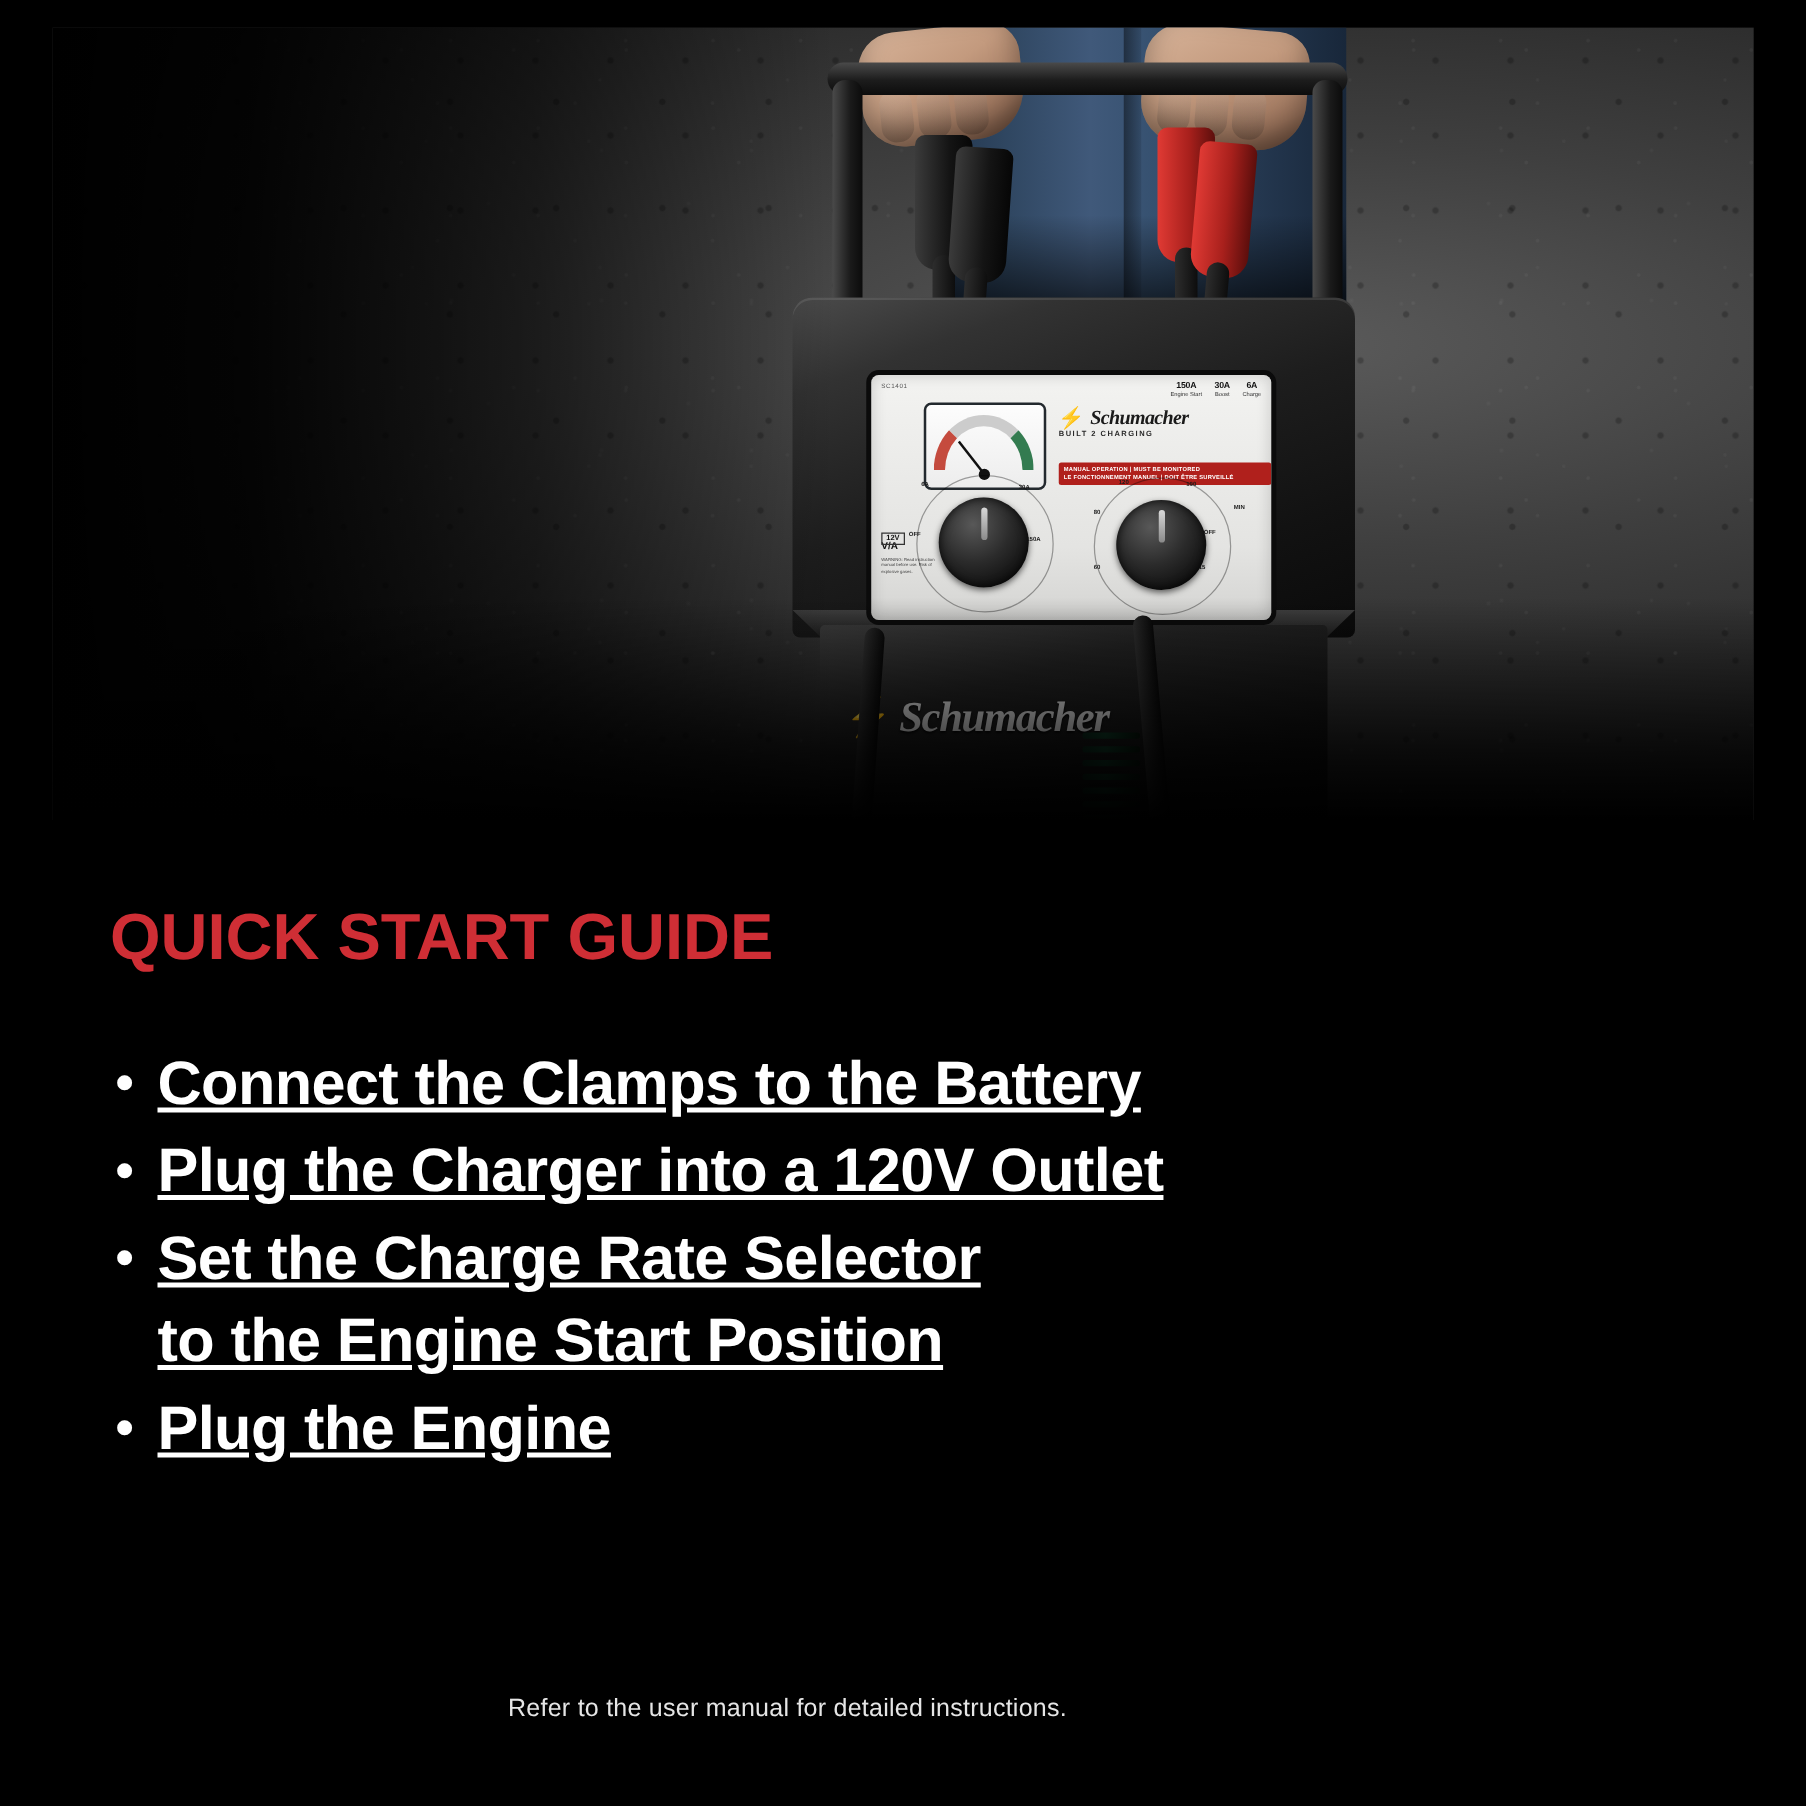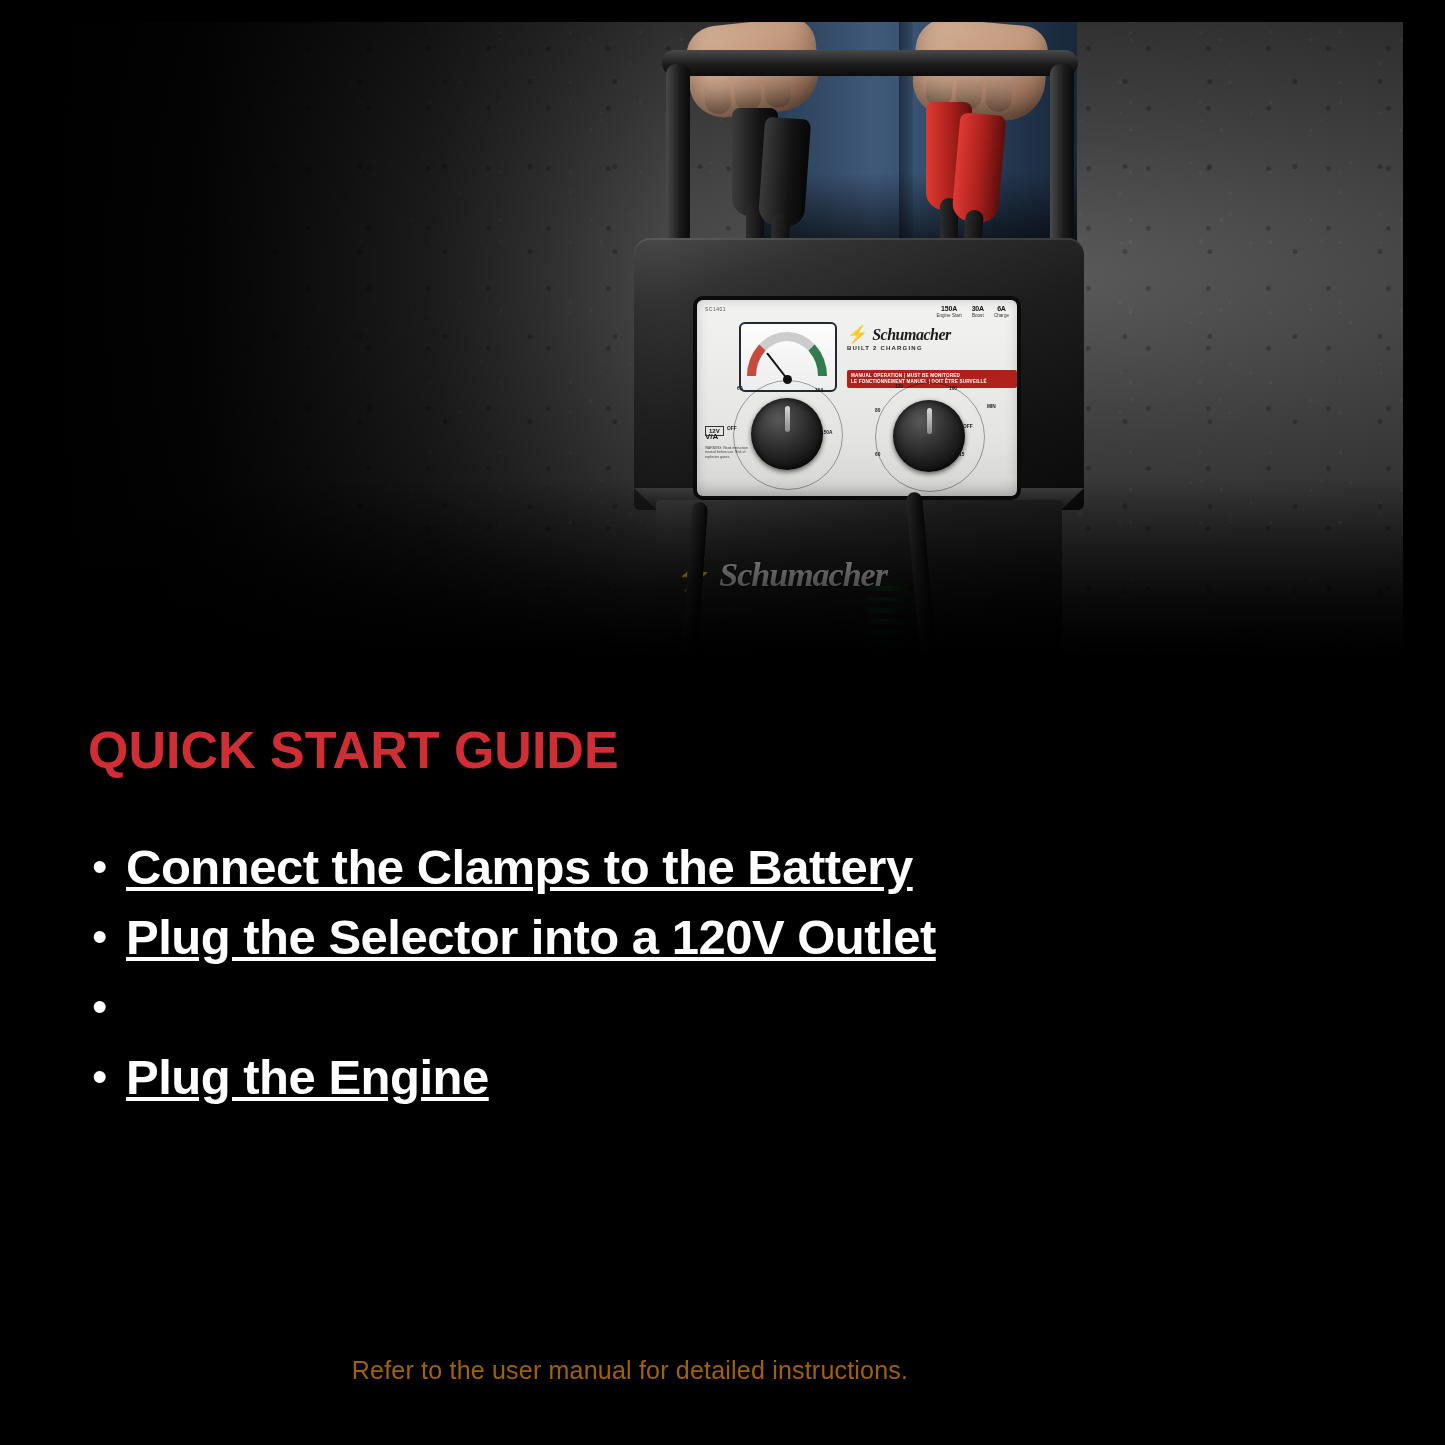--- a/index.html
+++ b/index.html
@@ -627,7 +627,7 @@
 
       <div class="bullet-row">
         <span class="bullet-dot">•</span>
-        <span class="bullet-text">Plug the Selector into a 120V Outlet</span>
+        <span class="bullet-text">Plug the Charger into a 120V Outlet</span>
       </div>
 
       <div class="bullet-row">

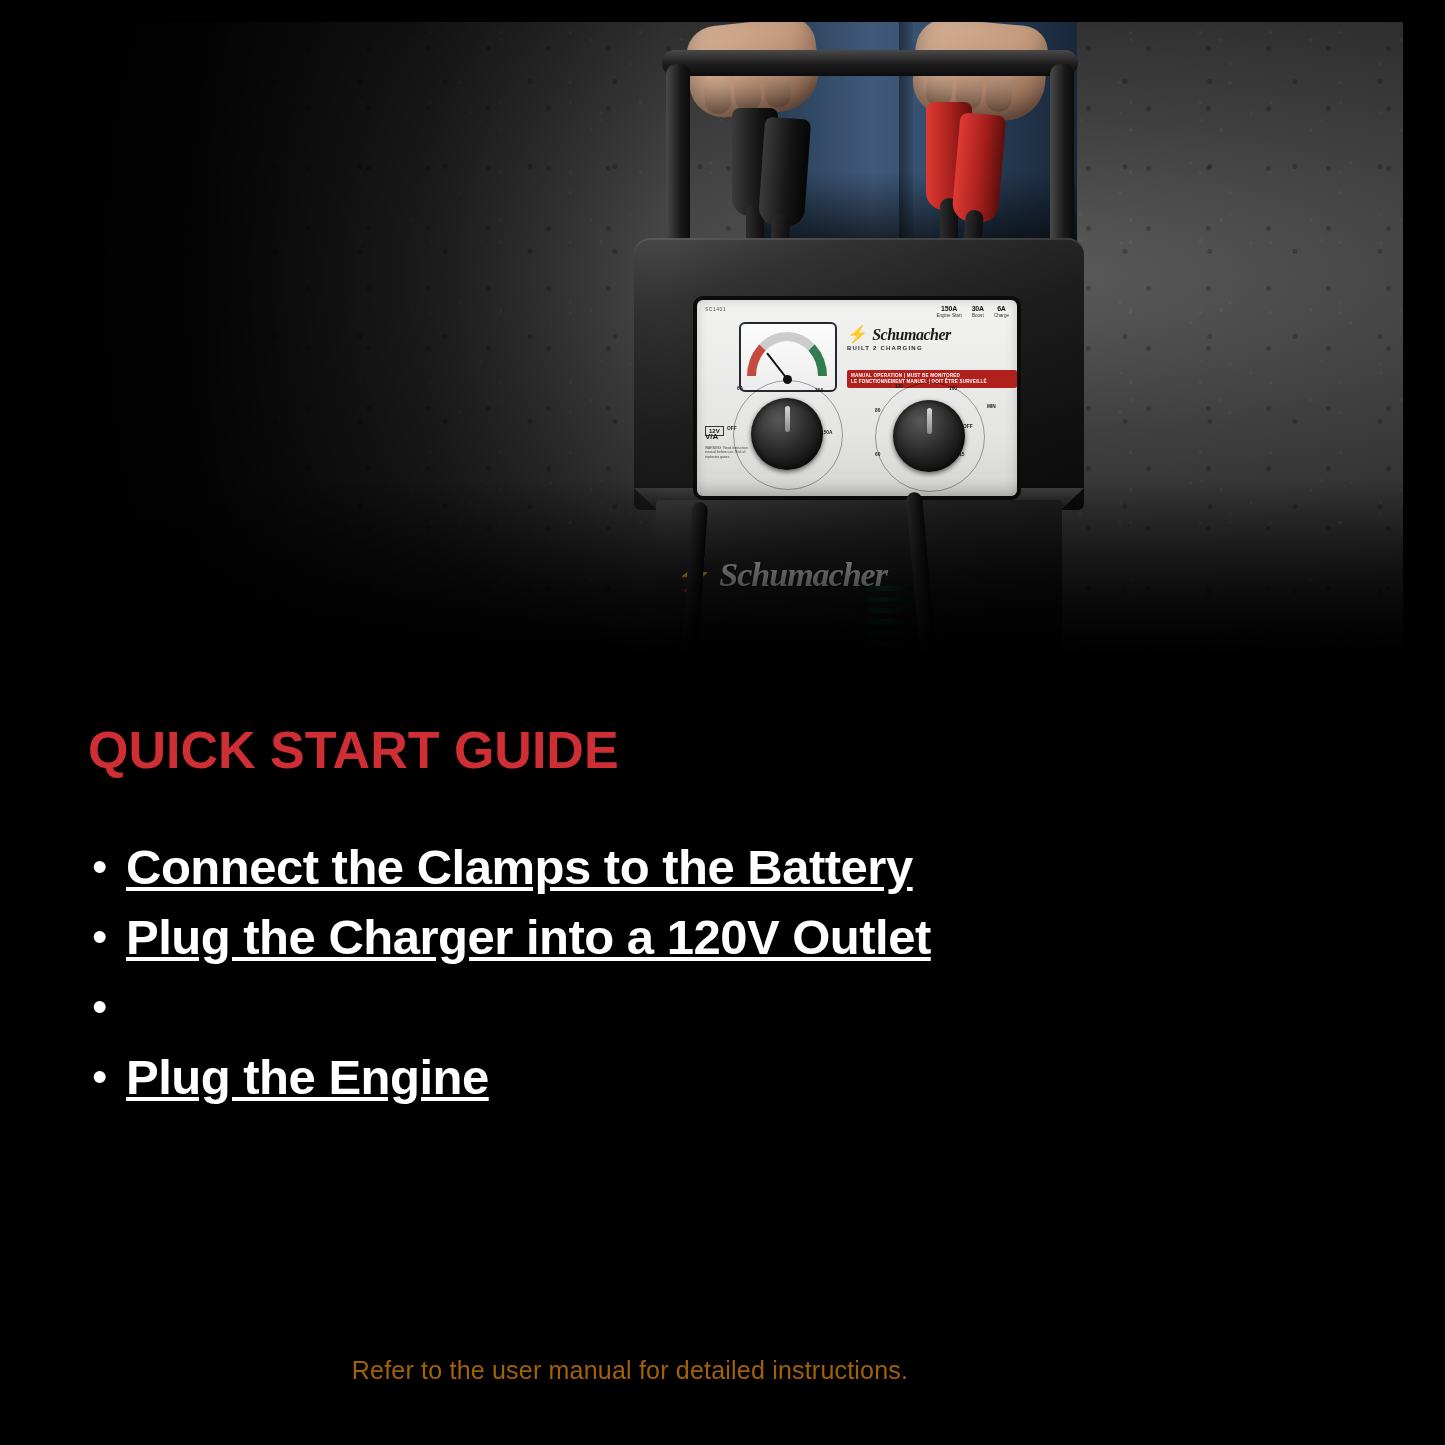--- a/index.html
+++ b/index.html
@@ -632,6 +632,10 @@
 
       <div class="bullet-row">
         <span class="bullet-dot">•</span>
+        <span class="bullet-text">
+          <span>Set the Charge Rate Selector</span>
+          <span class="l2">to the Engine Start Position</span>
+        </span>
       </div>
 
       <div class="bullet-row">

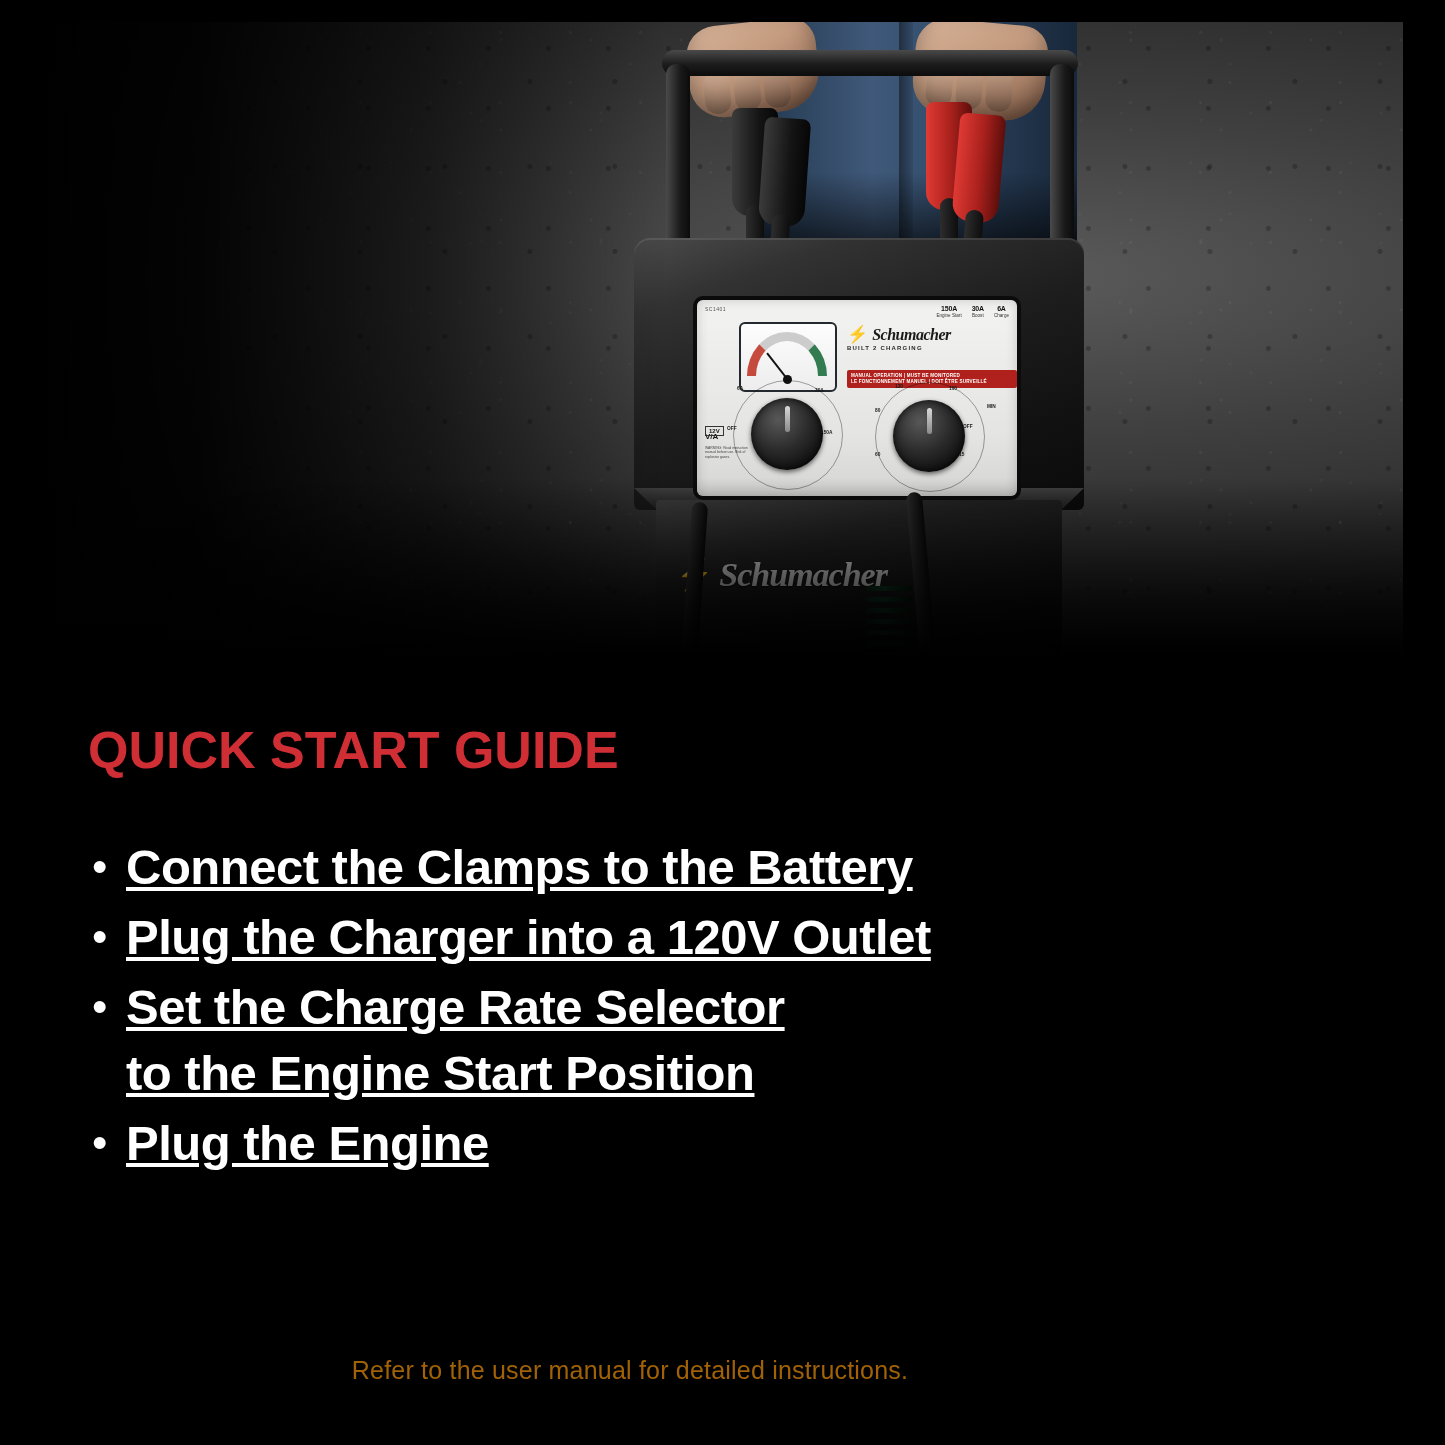--- a/index.html
+++ b/index.html
@@ -475,8 +475,8 @@
     top: 700px;
     width: 1260px;
     text-align: center;
-    color: #a16207;
-    font-size: 25px;
+    color: #e5e5e5;
+    font-size: 20px;
     letter-spacing: 0.2px;
   }
 </style>

